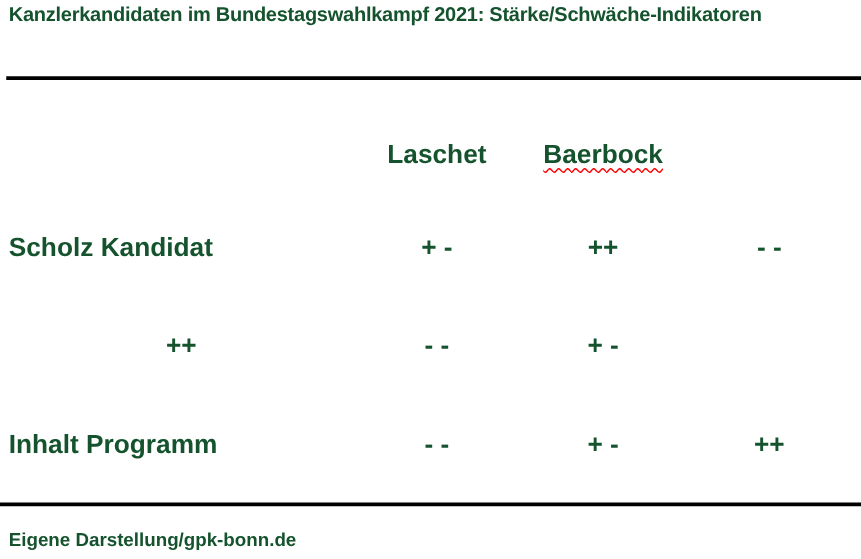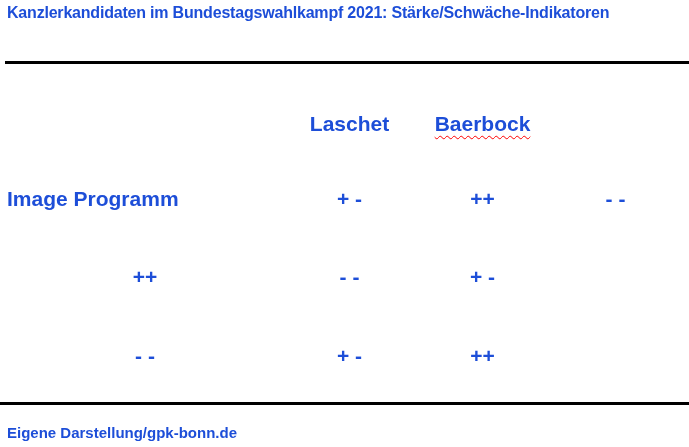--- a/index.html
+++ b/index.html
@@ -12,7 +12,7 @@
     width: 689px;
     height: 447px;
     background: #ffffff;
-    color: #1d4ed8;
+    color: #14532d;
     font-family: "Liberation Sans", "DejaVu Sans", sans-serif;
     overflow: hidden;
   }

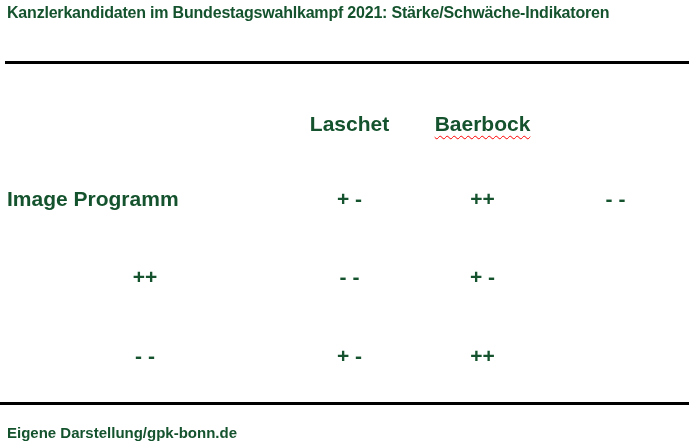--- a/index.html
+++ b/index.html
@@ -83,7 +83,7 @@
   </div>
 
   <div class="trow row-0">
-    <div class="cell">Image Programm</div>
+    <div class="cell">Scholz Kandidat</div>
     <div class="cell val">+ -</div>
     <div class="cell val">++</div>
     <div class="cell val">- -</div>

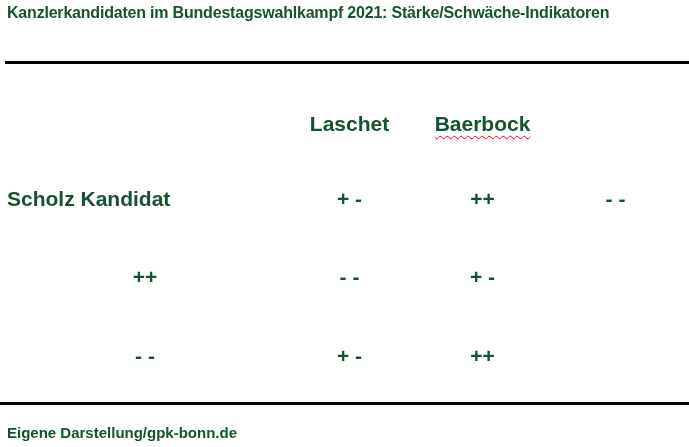--- a/index.html
+++ b/index.html
@@ -96,6 +96,7 @@
   </div>
 
   <div class="trow row-2">
+    <div class="cell">Inhalt Programm</div>
     <div class="cell val">- -</div>
     <div class="cell val">+ -</div>
     <div class="cell val">++</div>

